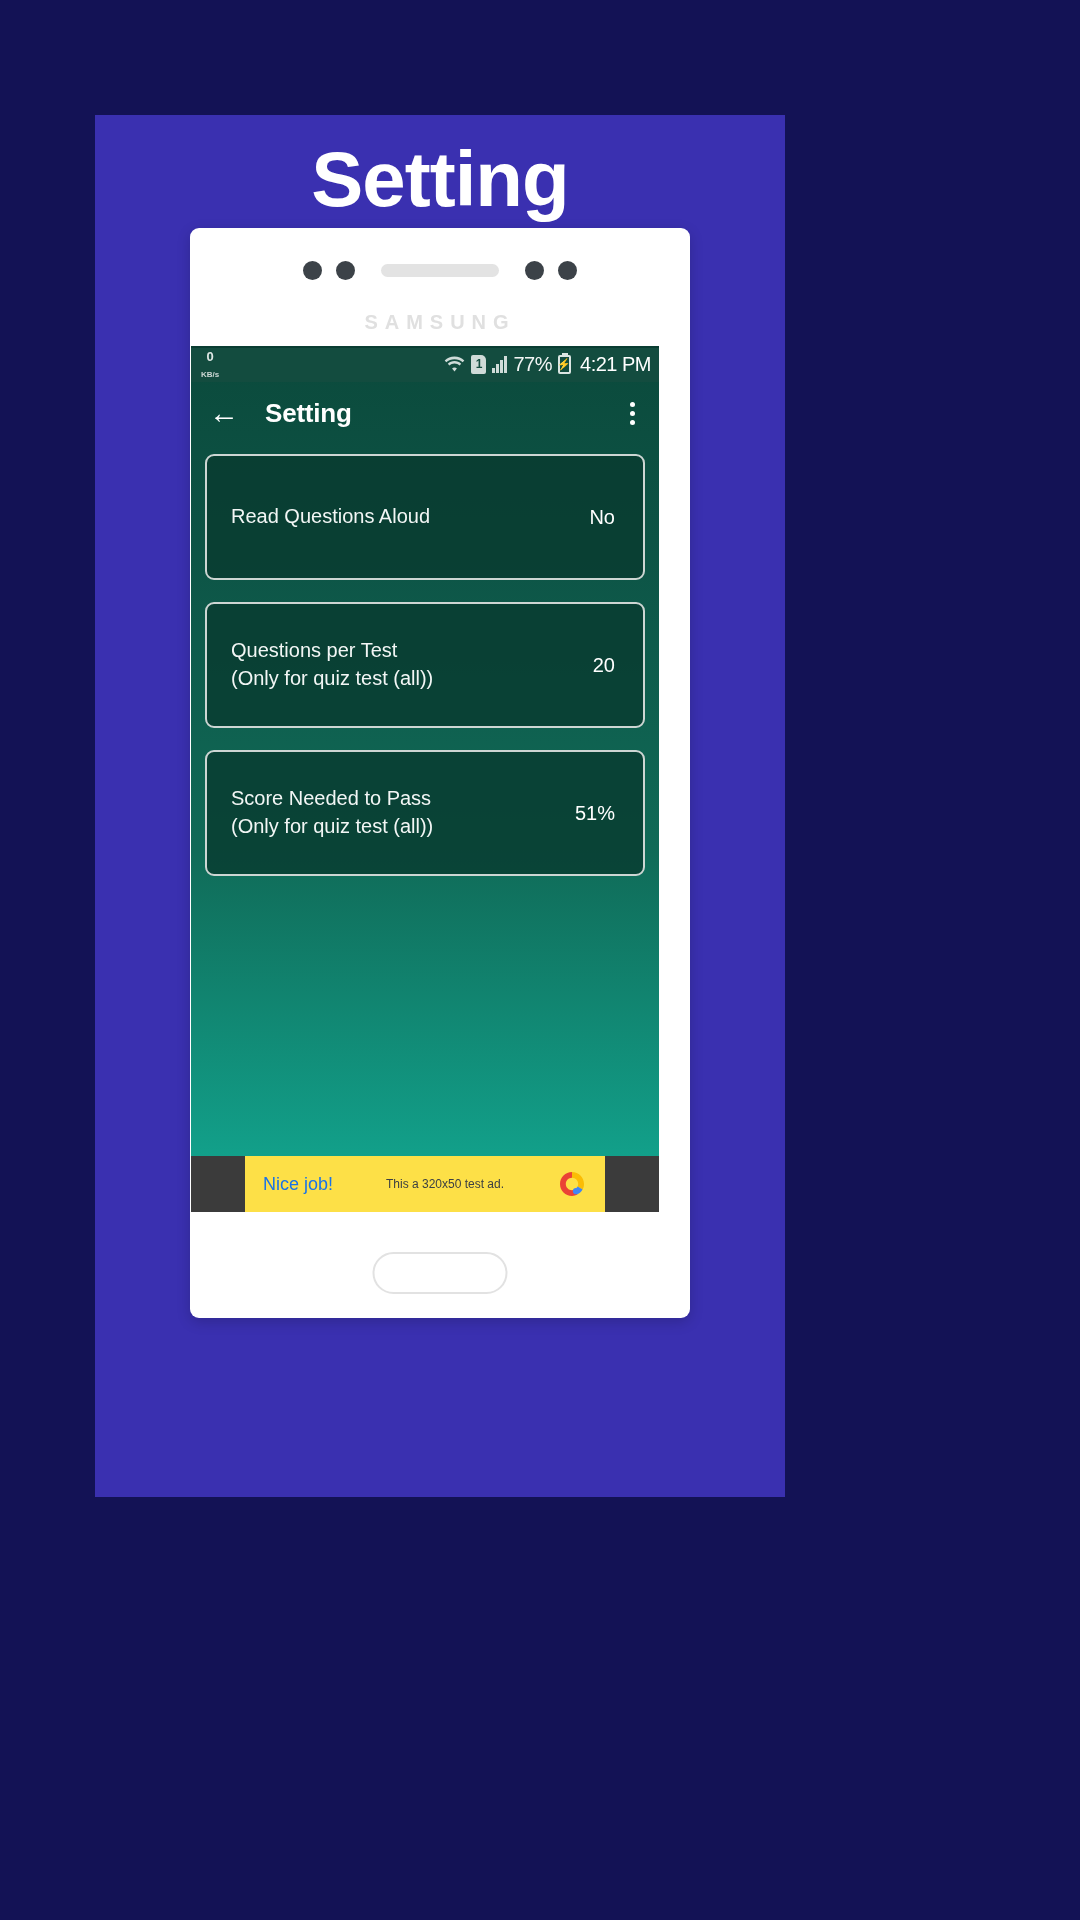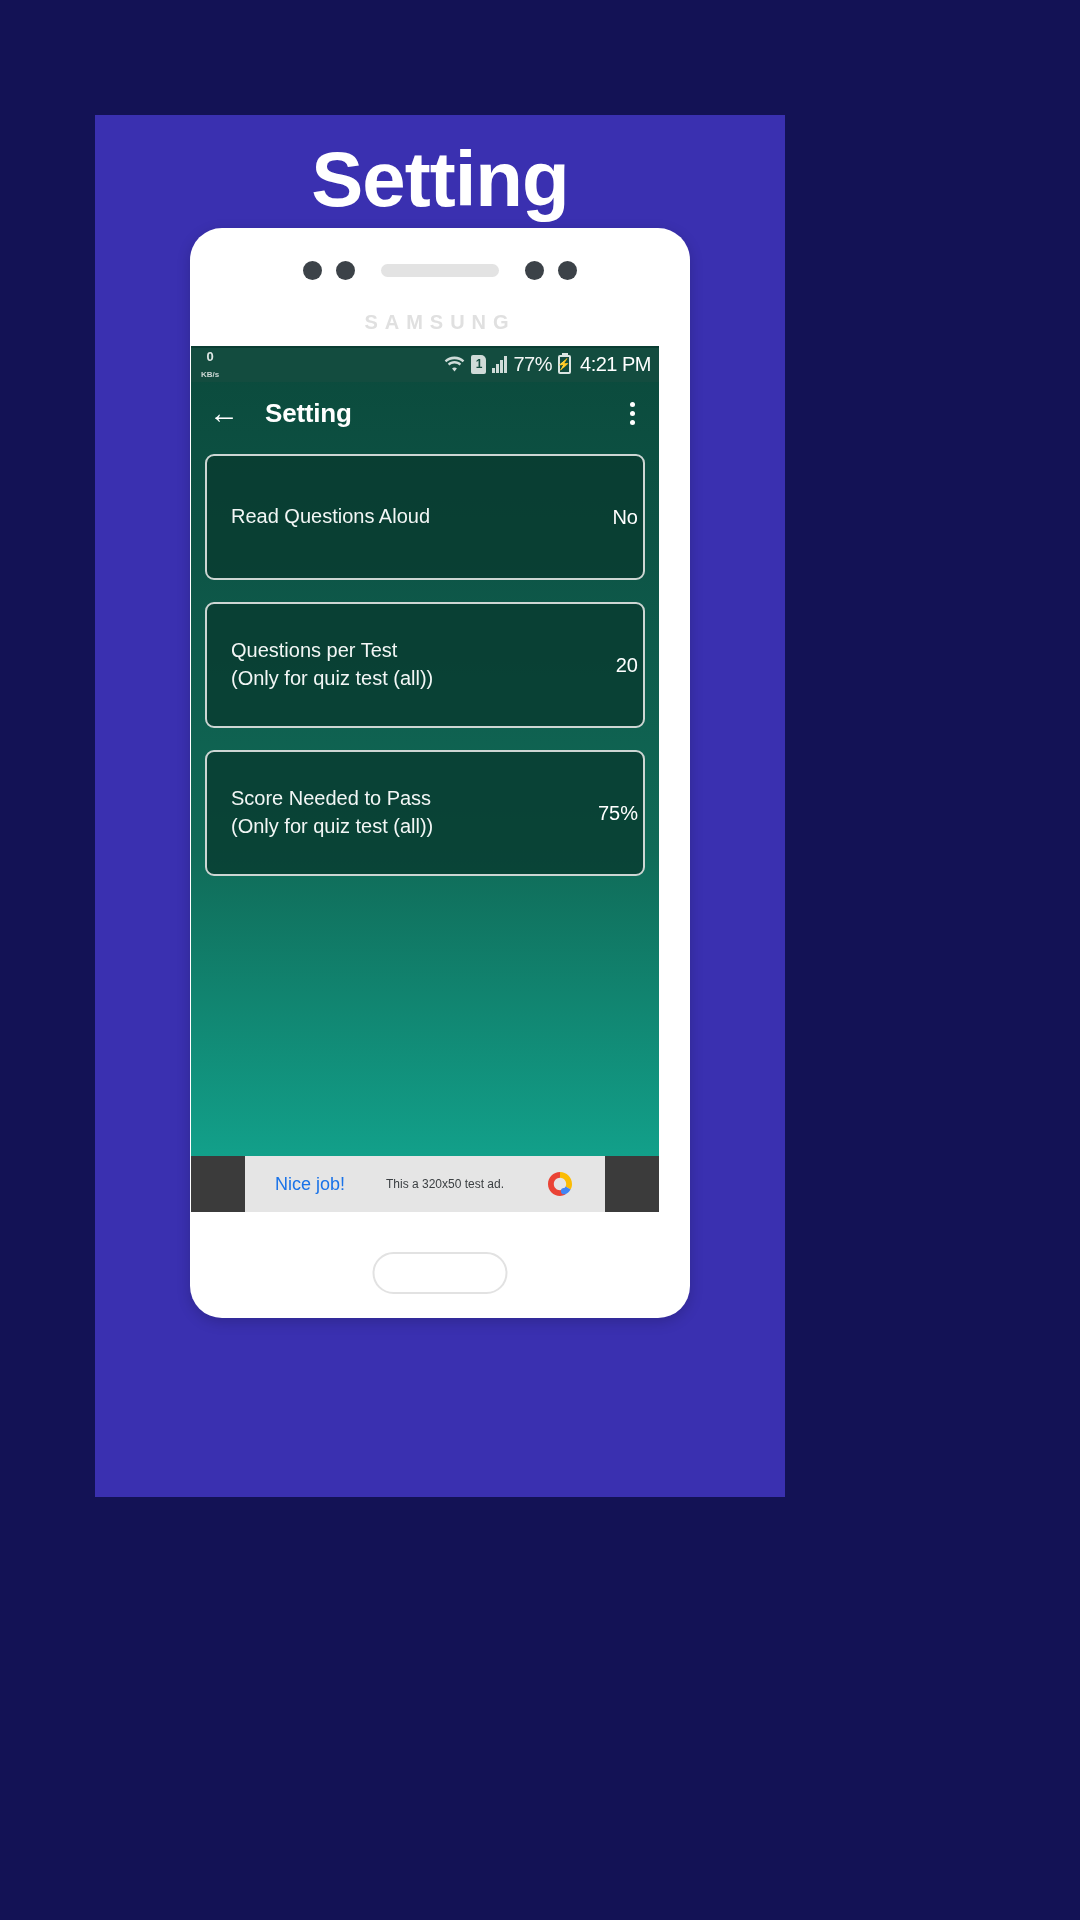--- a/index.html
+++ b/index.html
@@ -35,7 +35,7 @@
     left: 95px; top: 113px;
     width: 500px; height: 1090px;
     background: #ffffff;
-    border-radius: 32px;
+    border-radius: 9px;
     box-shadow: 0 4px 14px rgba(0,0,0,0.18);
     overflow: hidden;
   }

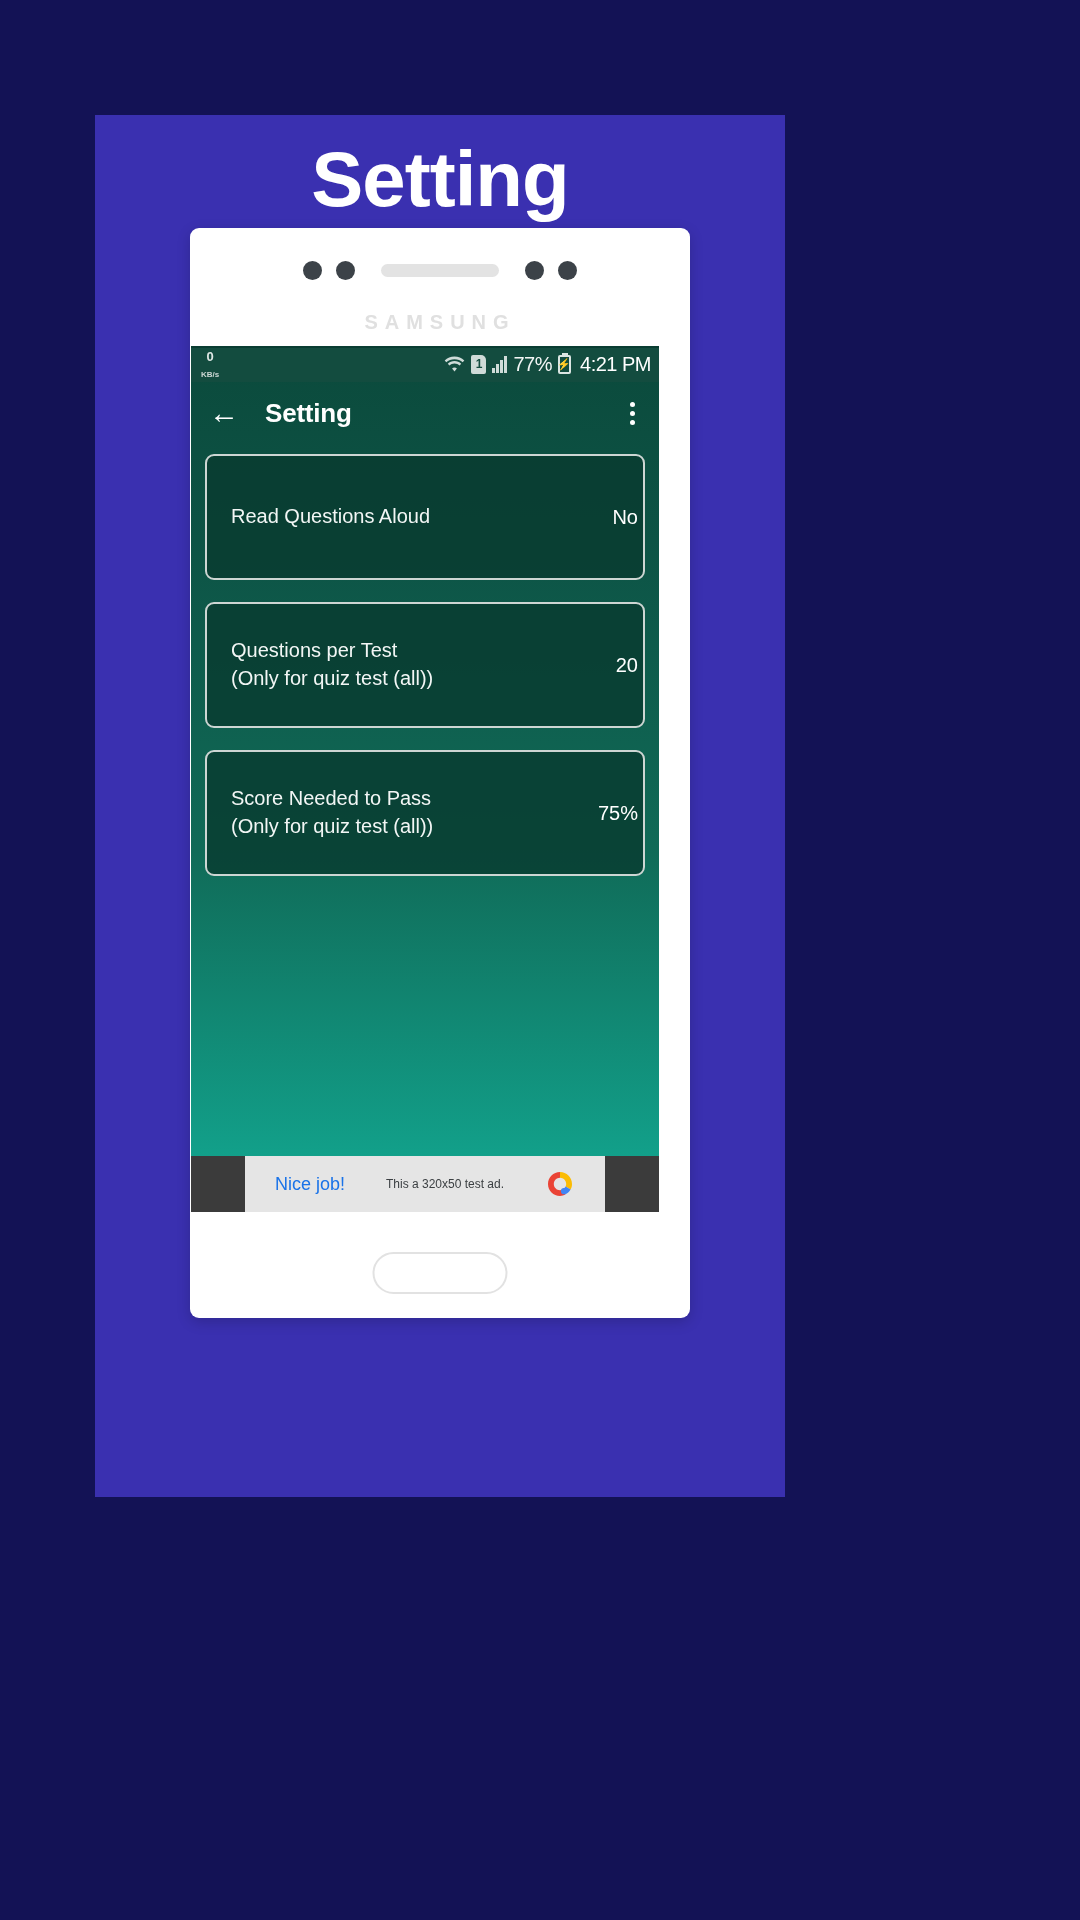--- a/index.html
+++ b/index.html
@@ -146,7 +146,7 @@
     background: rgba(8,58,47,0.82);
     min-height: 126px;
     display: flex; align-items: center; justify-content: space-between;
-    padding: 10px 5px 10px 24px;
+    padding: 10px 28px 10px 24px;
     cursor: pointer;
   }
   .card-label {

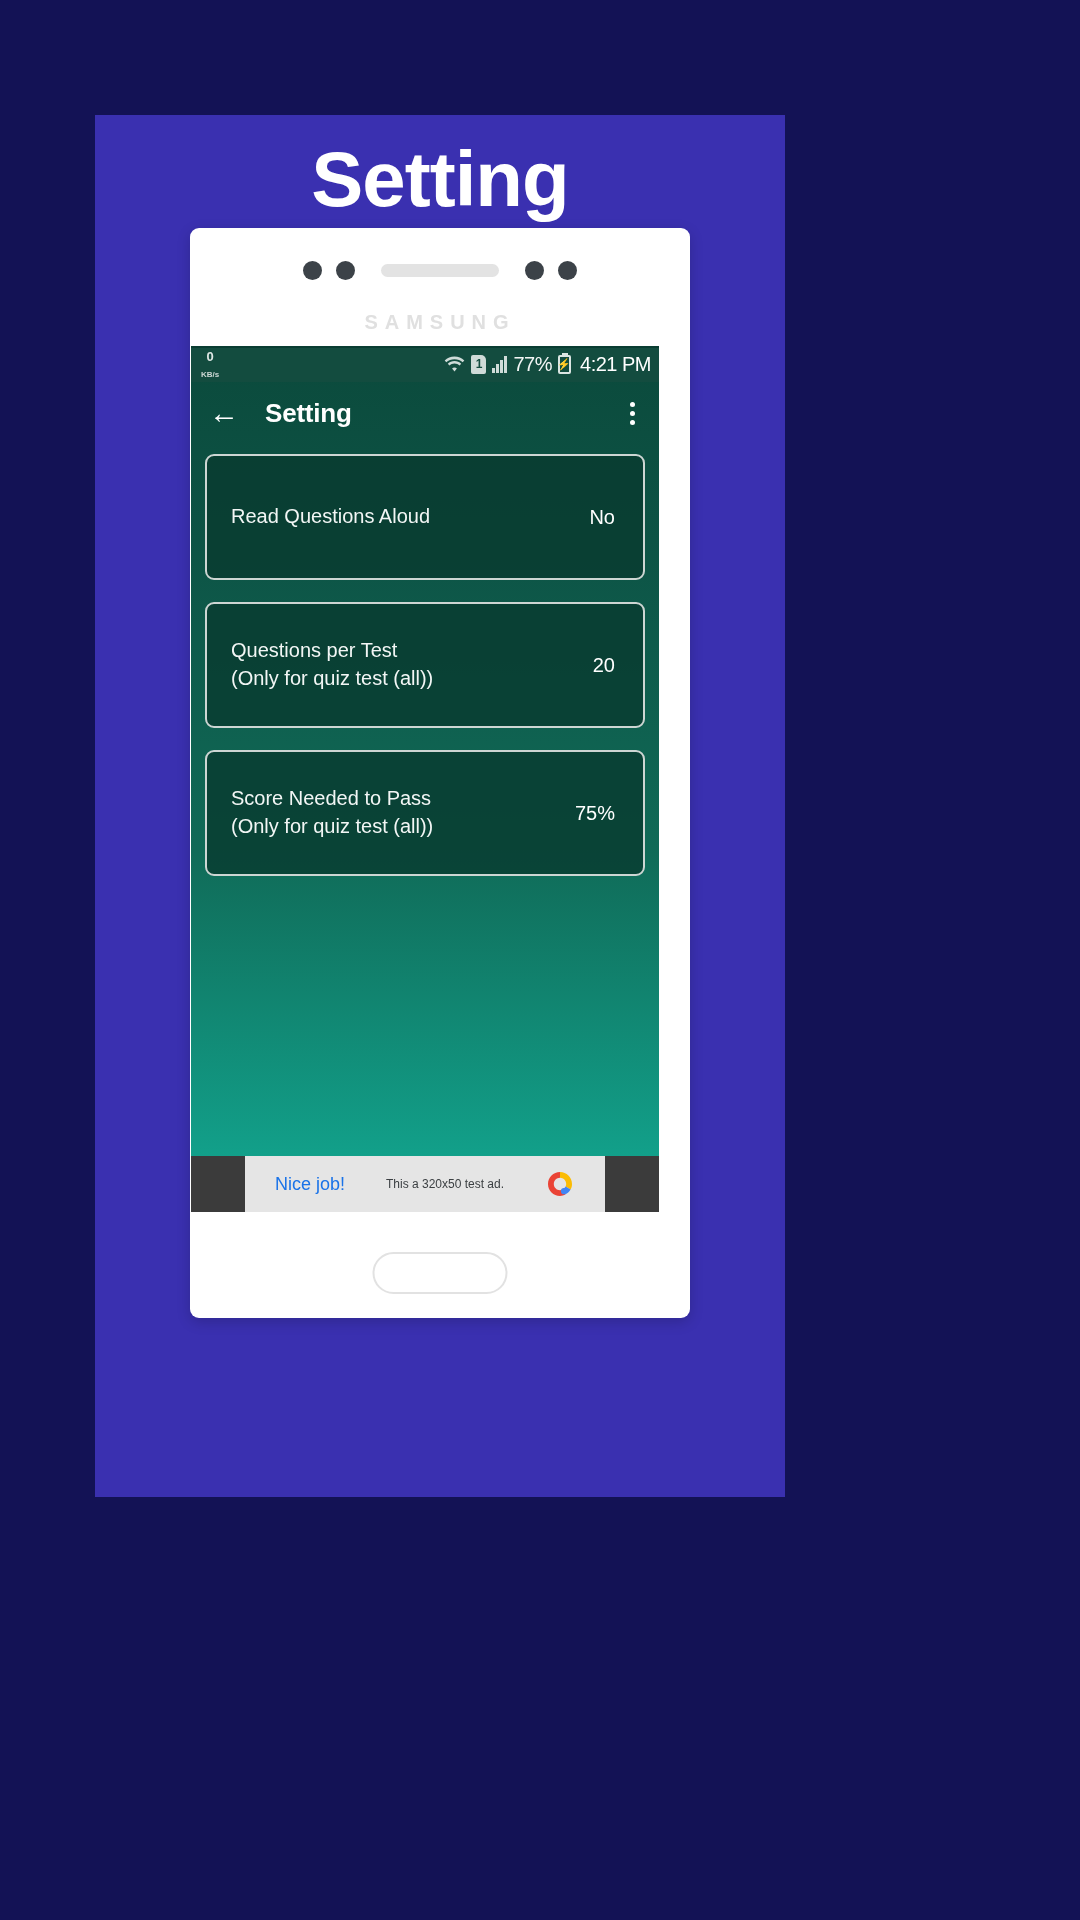--- a/index.html
+++ b/index.html
@@ -266,7 +266,7 @@
         <div class="setting-card">
           <span class="card-label">Score Needed to Pass
 (Only for quiz test (all))</span>
-          <span class="card-value">75%</span>
+          <span class="card-value">51%</span>
         </div>
 
 

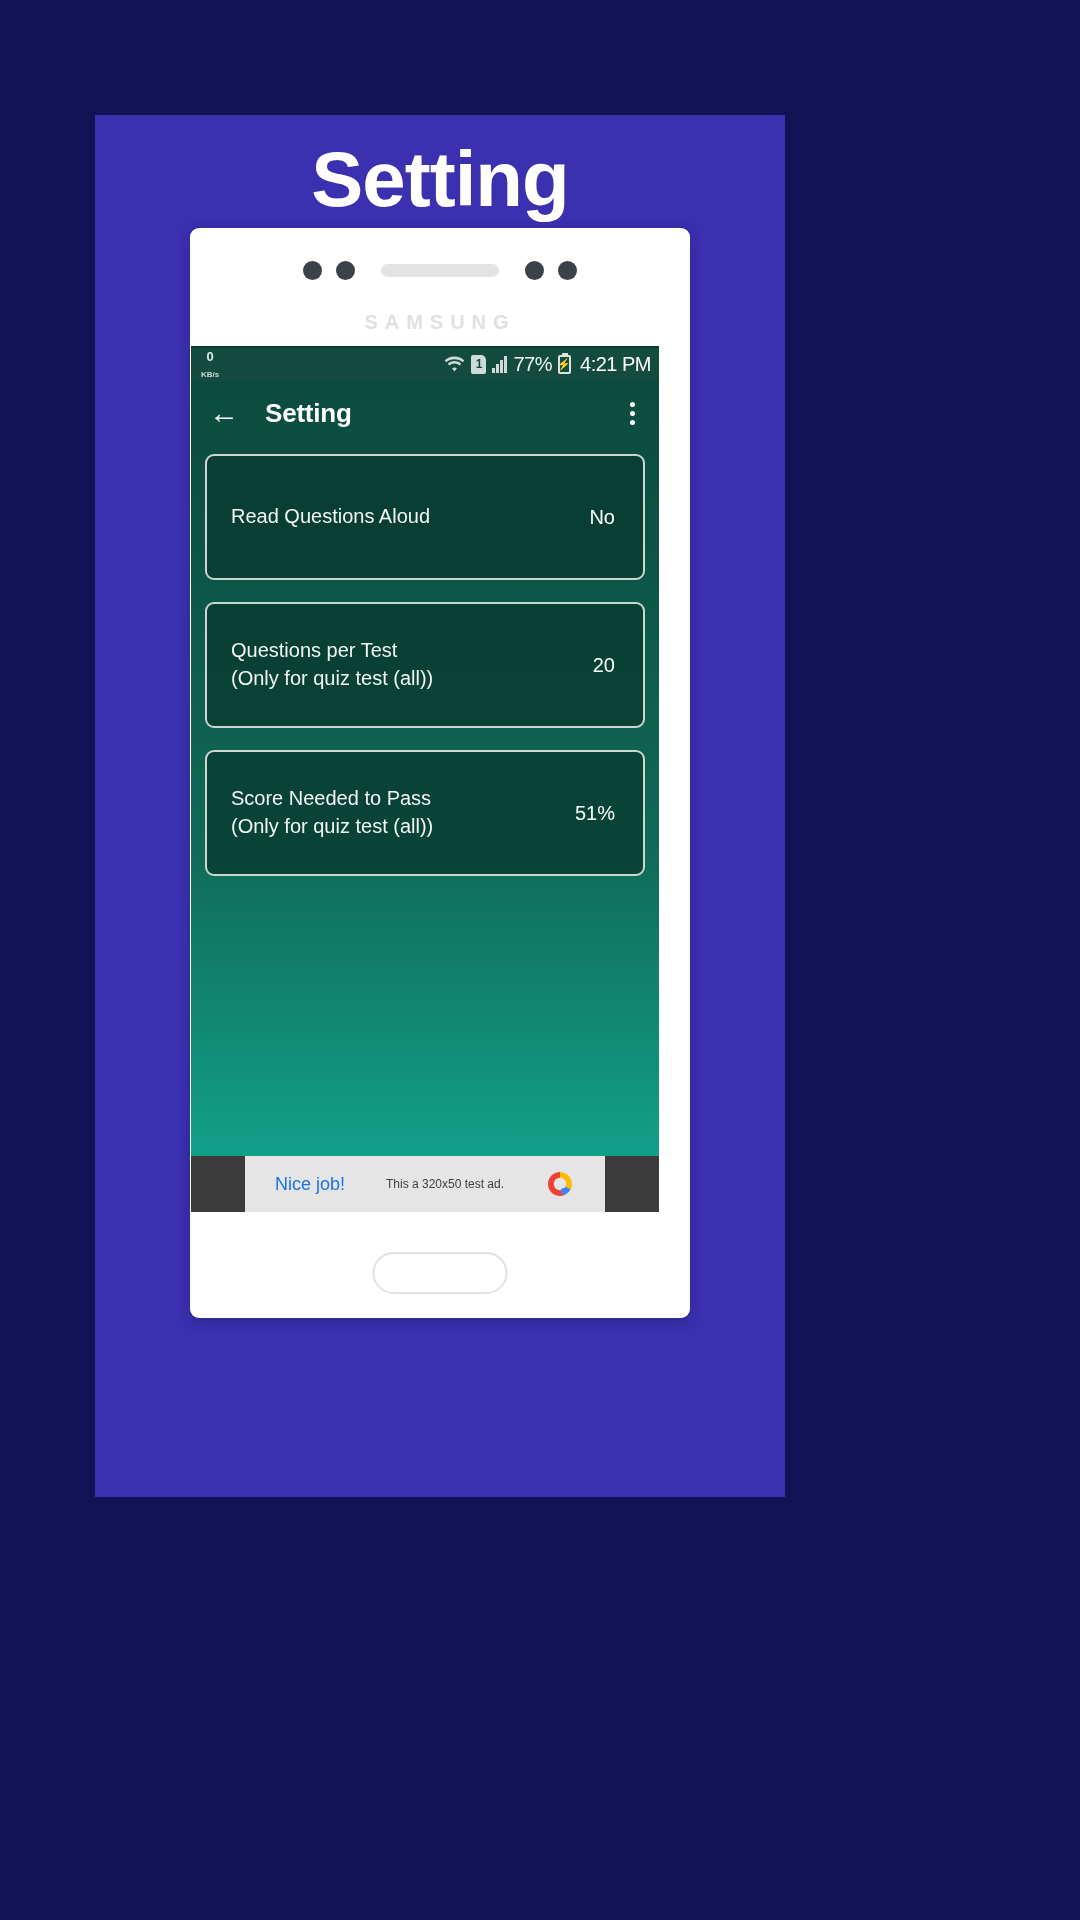--- a/index.html
+++ b/index.html
@@ -173,9 +173,9 @@
   #ad-inner {
     margin: 0 auto;
     width: 360px; height: 56px;
-    background: #e5e5e5;
-    display: flex; align-items: center;
-    padding: 0 30px;
+    background: #fde047;
+    display: flex; align-items: center;
+    padding: 0 18px;
   }
   #ad-cta { color: #1a73e8; font-size: 18px; }
   #ad-text { color: #3c4043; font-size: 12px; margin: 0 auto; }

